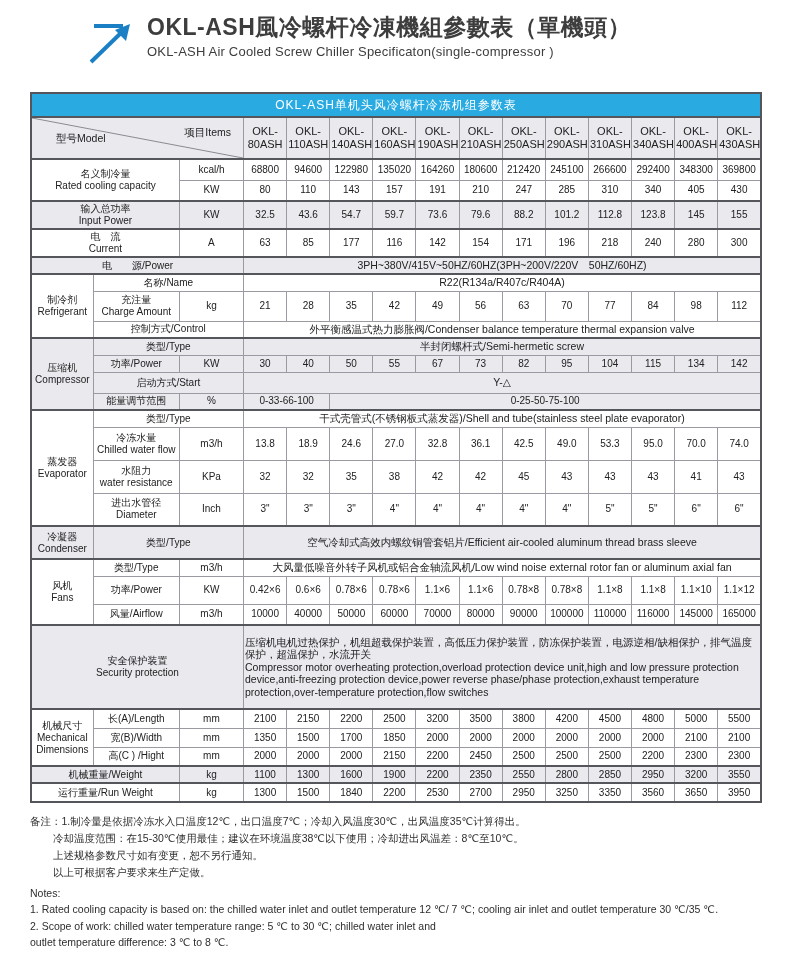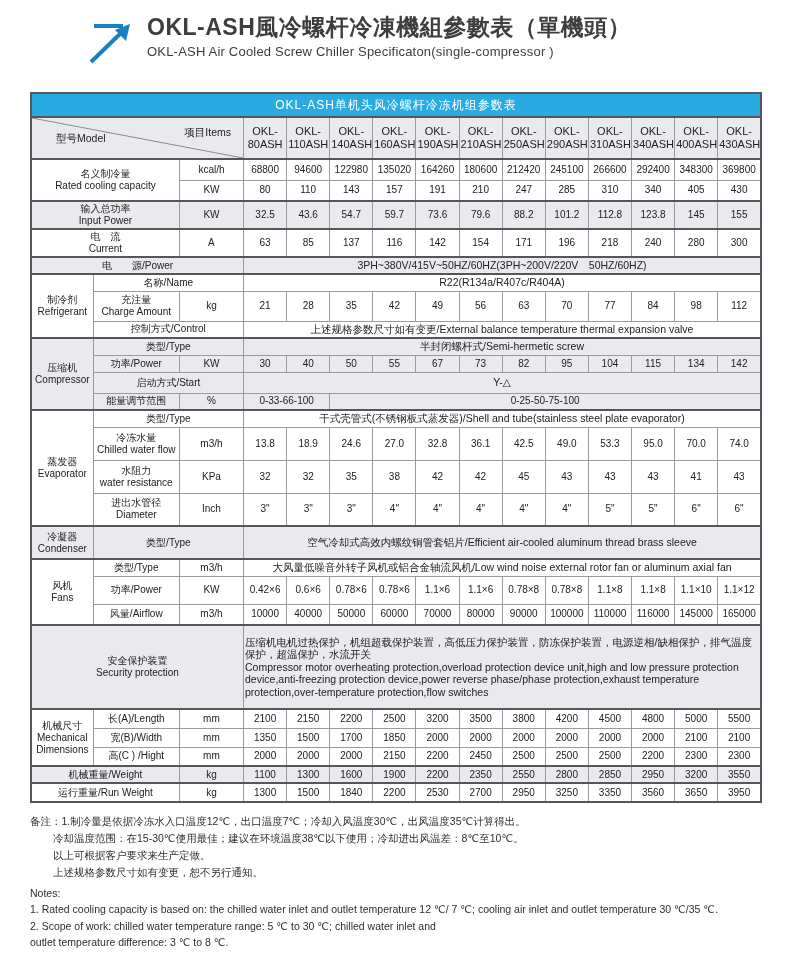--- a/index.html
+++ b/index.html
@@ -181,7 +181,7 @@
         <td class="unit">A</td>
       <td class="val">63</td>
           <td class="val">85</td>
-          <td class="val">137</td>
+          <td class="val">177</td>
           <td class="val">116</td>
           <td class="val">142</td>
           <td class="val">154</td>

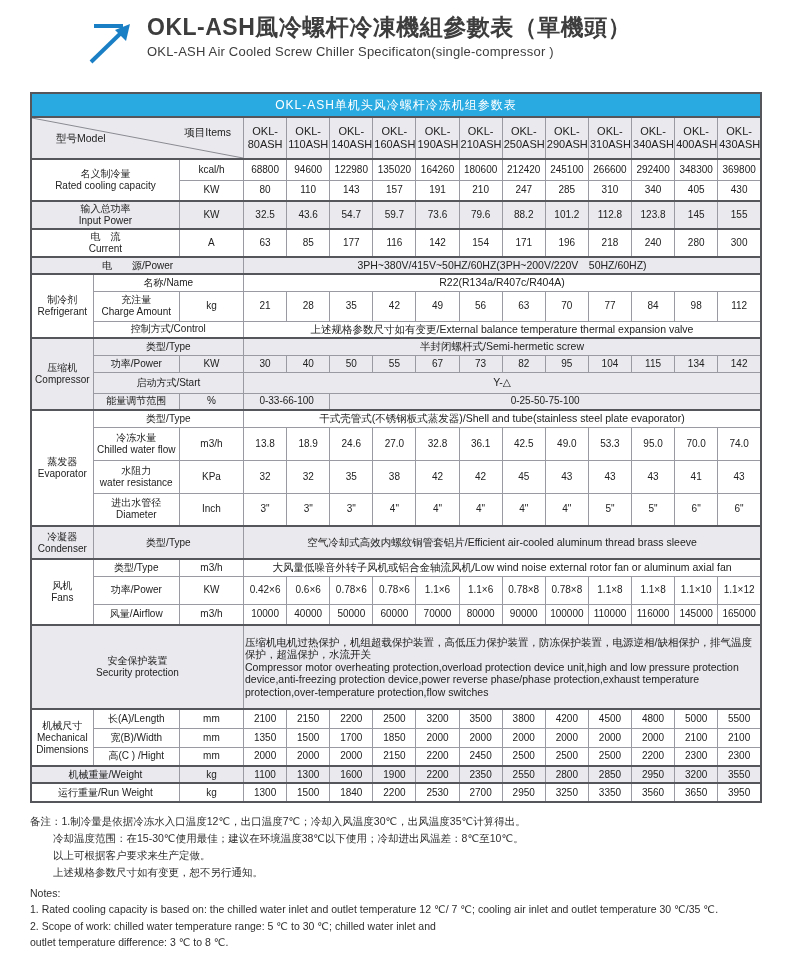--- a/index.html
+++ b/index.html
@@ -223,7 +223,7 @@
         </tr>
       <tr class="rh16">
         <td class="lbl" colspan="2">控制方式/Control</td>
-        <td class="span" colspan="12">上述规格参数尺寸如有变更/External balance temperature thermal expansion valve</td>
+        <td class="span" colspan="12">外平衡感温式热力膨胀阀/Condenser balance temperature thermal expansion valve</td>
       </tr>
 
       <tr class="g sb rh16">

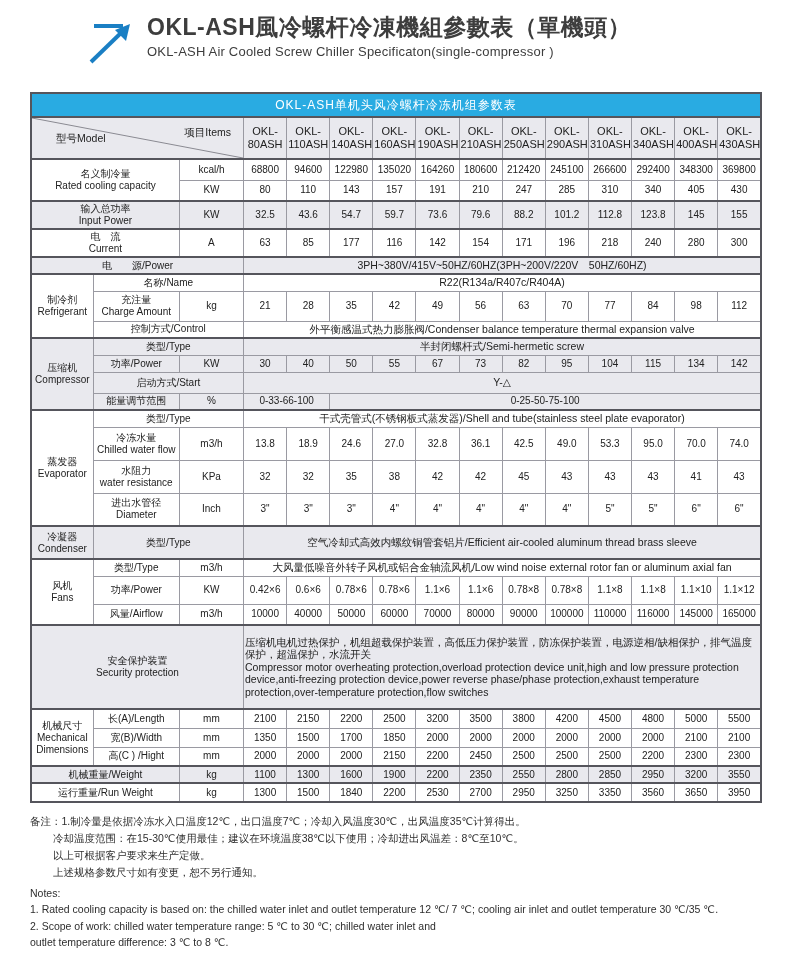--- a/index.html
+++ b/index.html
@@ -463,8 +463,8 @@
     <div class="cn-notes">
         <div class="cn-line cn-line-0">备注：1.制冷量是依据冷冻水入口温度12℃，出口温度7℃；冷却入风温度30℃，出风温度35℃计算得出。</div>
         <div class="cn-line cn-line-2">冷却温度范围：在15-30℃使用最佳；建议在环境温度38℃以下使用；冷却进出风温差：8℃至10℃。</div>
+        <div class="cn-line cn-line-4">上述规格参数尺寸如有变更，恕不另行通知。</div>
         <div class="cn-line cn-line-3">以上可根据客户要求来生产定做。</div>
-        <div class="cn-line cn-line-4">上述规格参数尺寸如有变更，恕不另行通知。</div>
       </div>
     <div class="en-notes">
         <div class="en-line en-line-0">Notes:</div>

